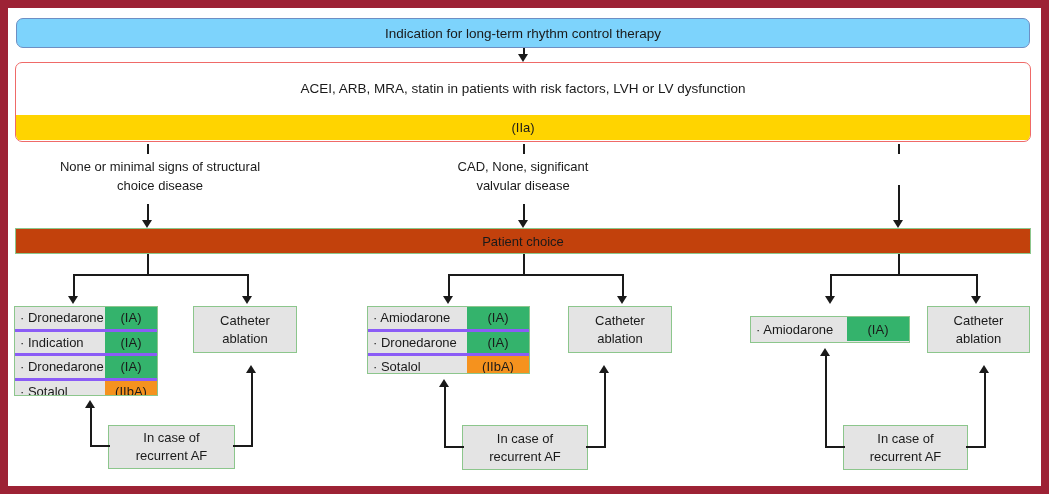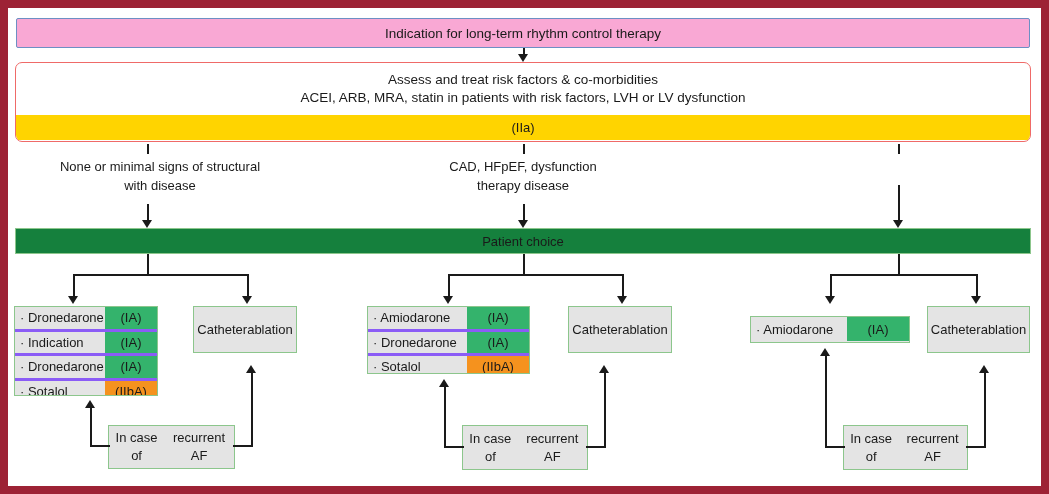--- a/index.html
+++ b/index.html
@@ -38,8 +38,8 @@
   
   .box-title {
     border: 1.6px solid #6d8fc4;
-    border-radius: 2px;
-    background: #f9a8d4;
+    border-radius: 7px;
+    background: #7dd3fc;
     display: flex;
     align-items: center;
     justify-content: center;

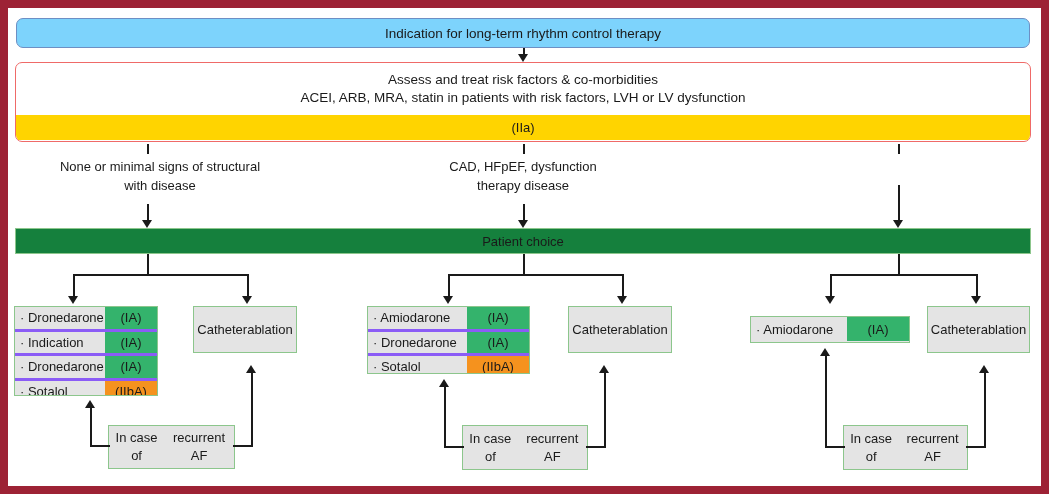--- a/index.html
+++ b/index.html
@@ -170,7 +170,6 @@
 
     <div class="abs box-assess" style="left:7px; top:54px; width:1016px; height:80px;">
       <div class="assess-text">
-        <span>Assess and treat risk factors &amp; co-morbidities</span>
         <span>ACEI, ARB, MRA, statin in patients with risk factors, LVH or LV dysfunction</span>
       </div>
       <div class="assess-coi">(IIa)</div>

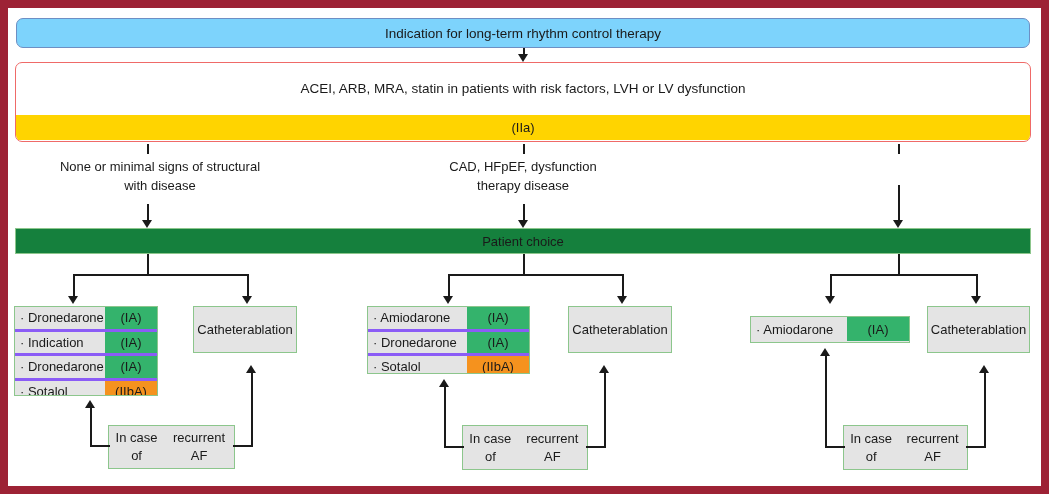--- a/index.html
+++ b/index.html
@@ -184,7 +184,7 @@
       <div>with disease</div>
     </div>
     <div class="abs branch-label" style="left:400px; top:149px; width:230px;">
-      <div>CAD, HFpEF, dysfunction</div>
+      <div>CAD, None, significant</div>
       <div>therapy disease</div>
     </div>
 

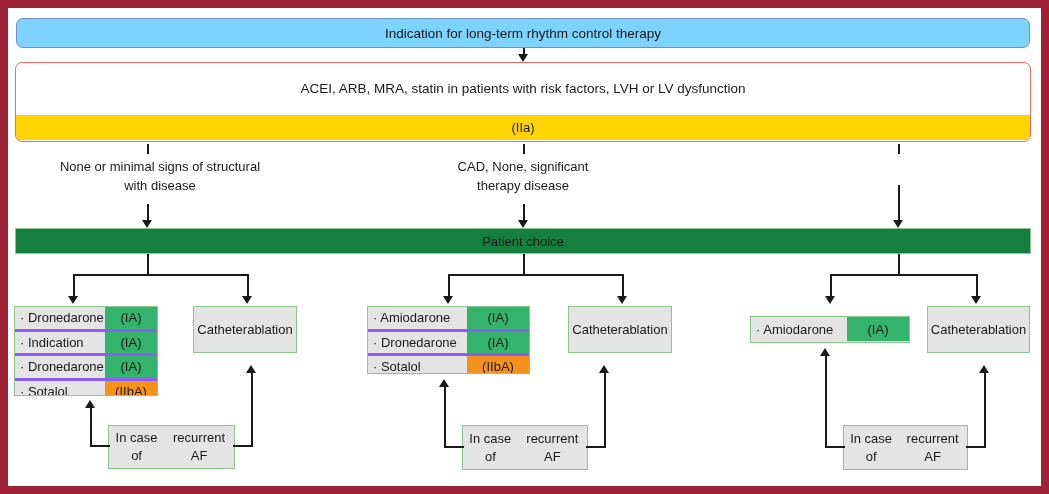--- a/index.html
+++ b/index.html
@@ -181,7 +181,7 @@
 
     <div class="abs branch-label" style="left:32px; top:149px; width:240px;">
       <div>None or minimal signs of structural</div>
-      <div>with disease</div>
+      <div>choice disease</div>
     </div>
     <div class="abs branch-label" style="left:400px; top:149px; width:230px;">
       <div>CAD, None, significant</div>

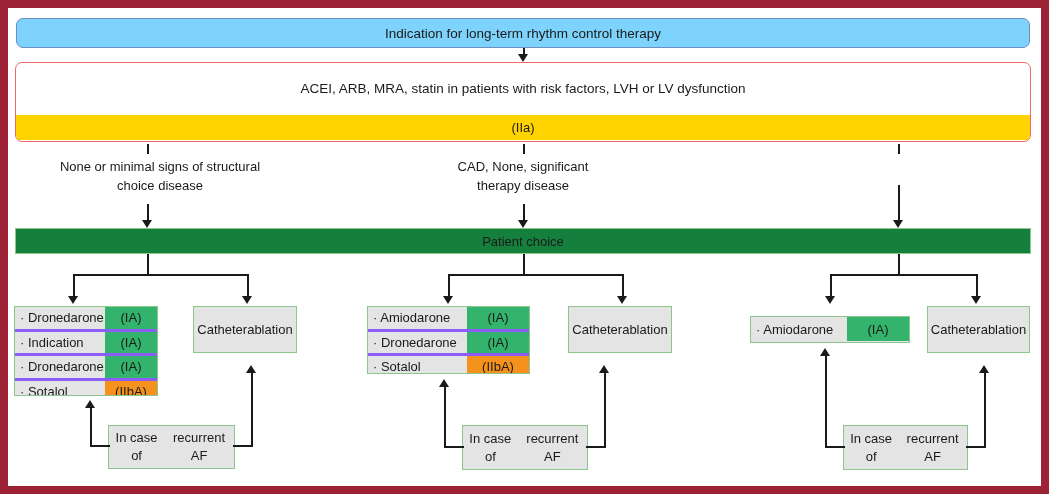--- a/index.html
+++ b/index.html
@@ -185,7 +185,7 @@
     </div>
     <div class="abs branch-label" style="left:400px; top:149px; width:230px;">
       <div>CAD, None, significant</div>
-      <div>therapy disease</div>
+      <div>valvular disease</div>
     </div>
 
     <div class="abs line-v" style="left:139px; top:196px; height:20px;"></div>

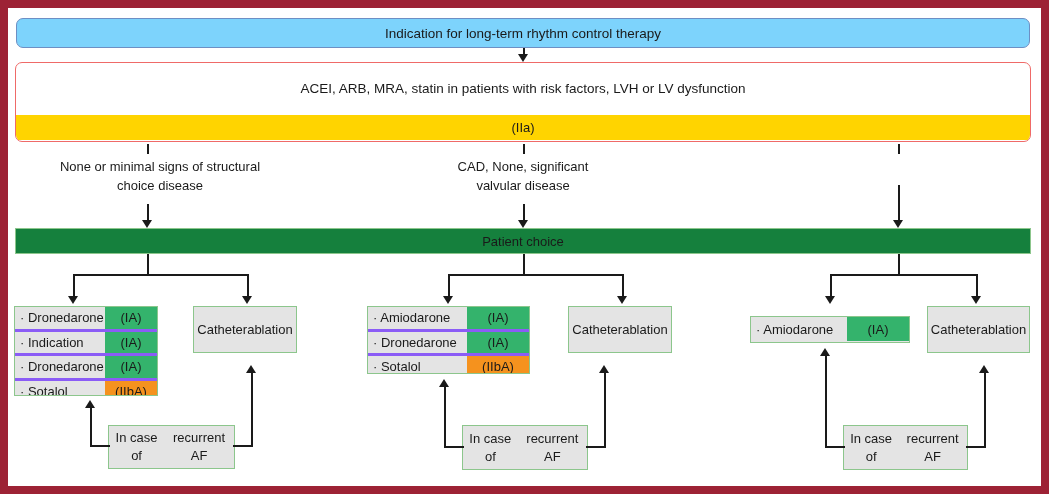--- a/index.html
+++ b/index.html
@@ -82,7 +82,7 @@
   
   .box-green {
     border: 1.6px solid #8cc68c;
-    background: #15803d;
+    background: #c2410c;
     display: flex;
     align-items: center;
     justify-content: center;

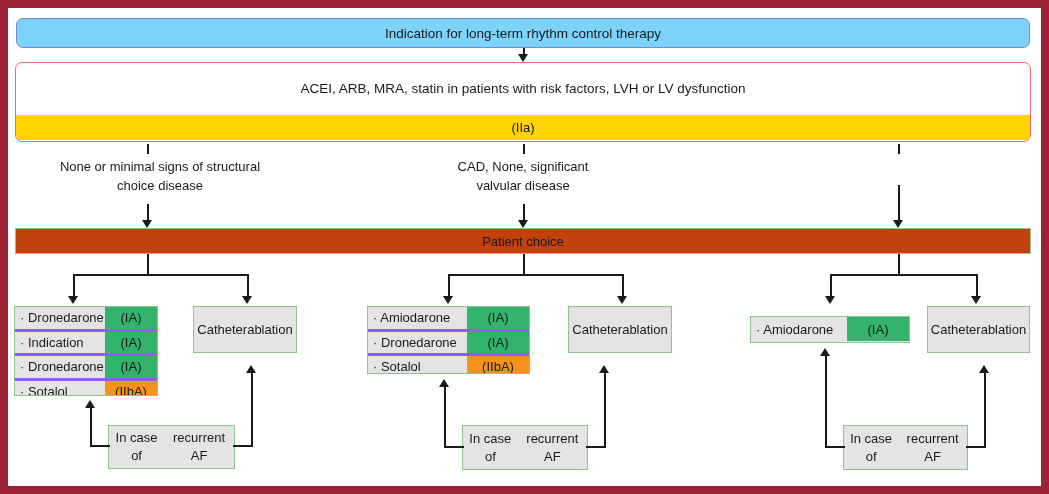--- a/index.html
+++ b/index.html
@@ -94,6 +94,7 @@
     border: 1.6px solid #8cc68c;
     background: #e4e4e4;
     display: flex;
+    flex-direction: column;
     align-items: center;
     justify-content: center;
     font-size: 13px;

